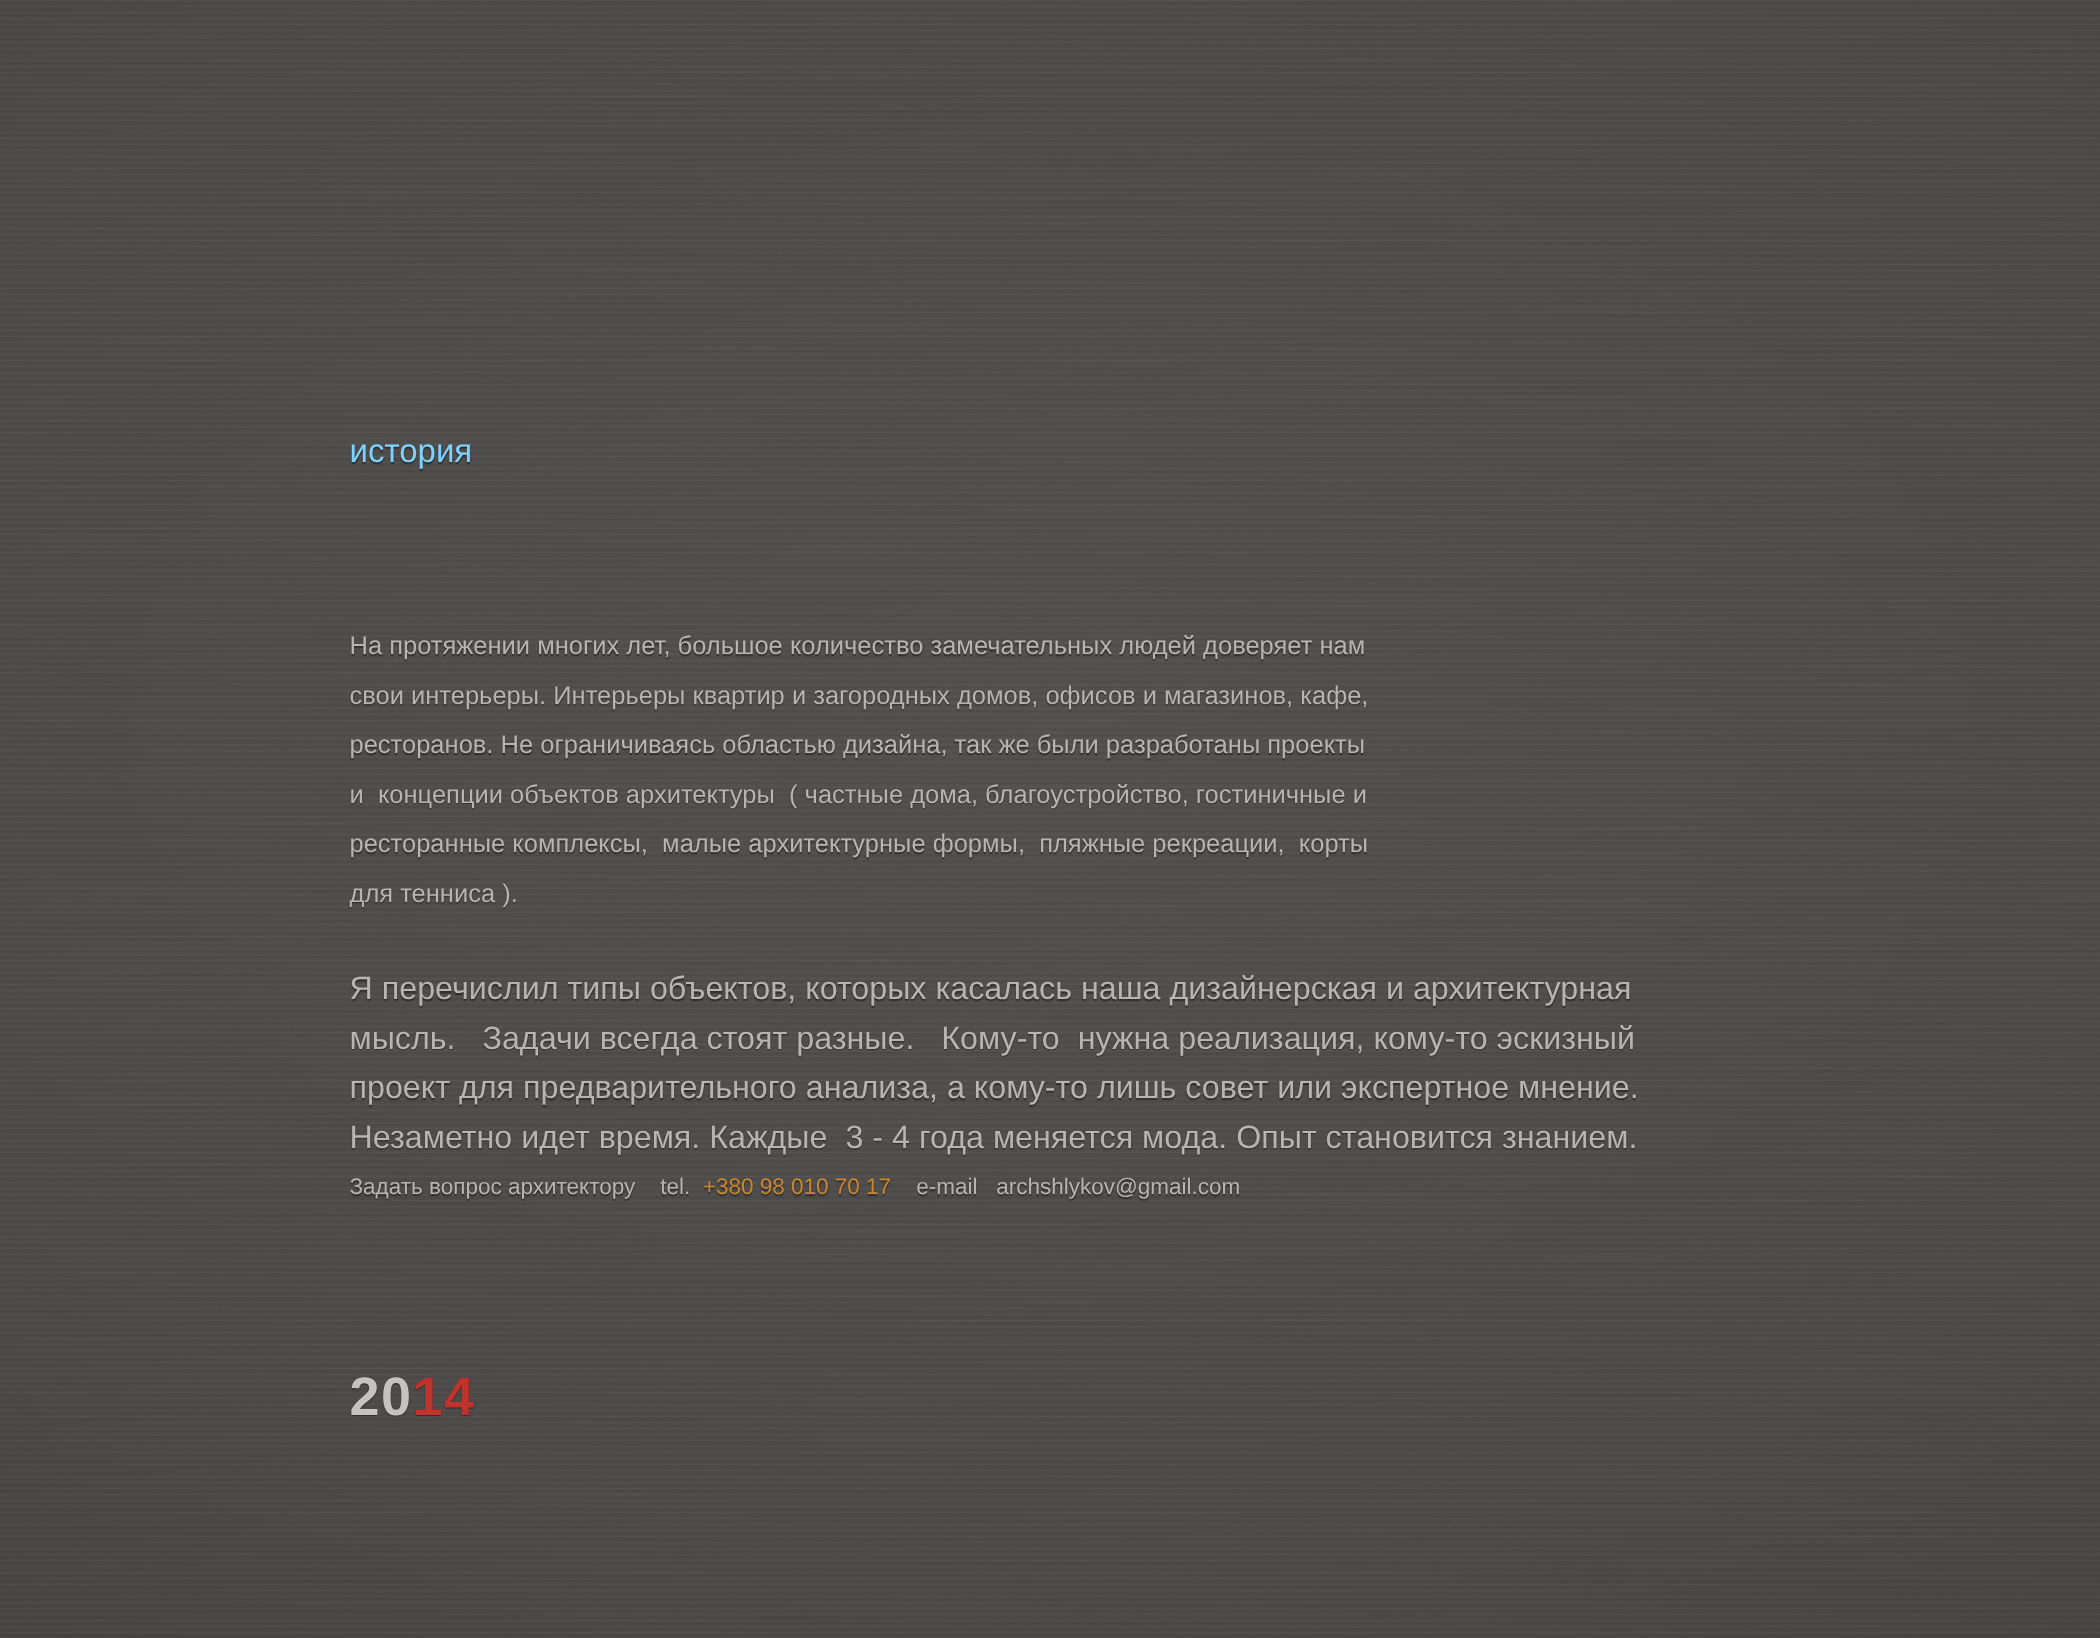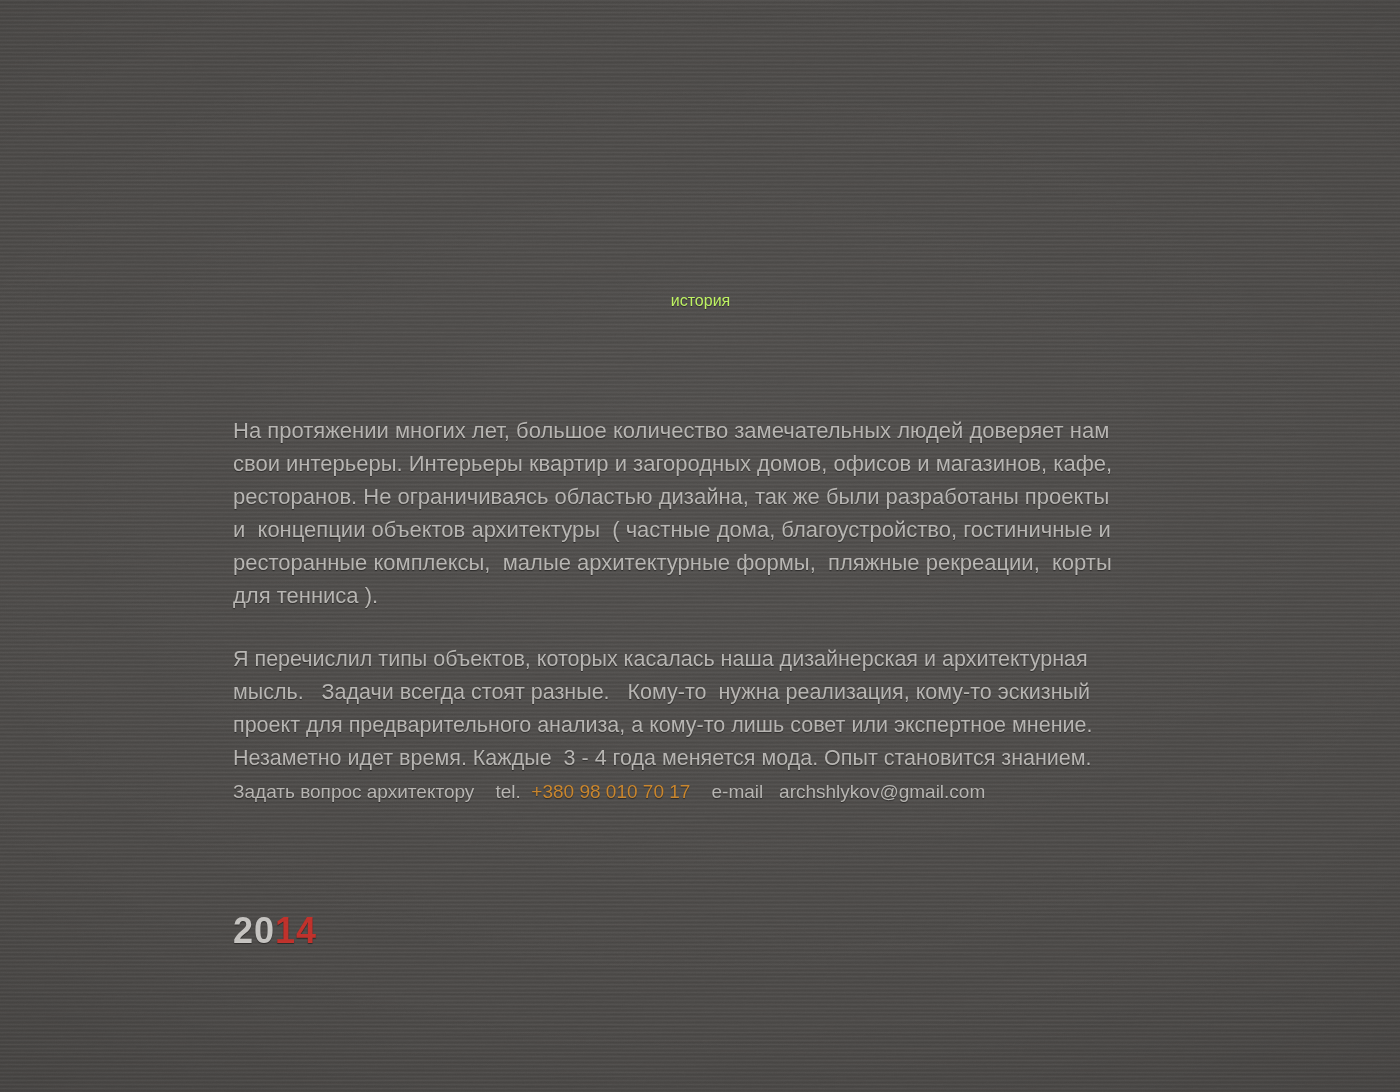--- a/index.html
+++ b/index.html
@@ -68,10 +68,9 @@
   }
   .subtitle {
     top: 287px;
-    text-align: center;
-    font-size: 16px;
+    font-size: 22px;
     line-height: 28px;
-    color: #bef264;
+    color: #7dd3fc;
   }
   .para1 {
     top: 414px;

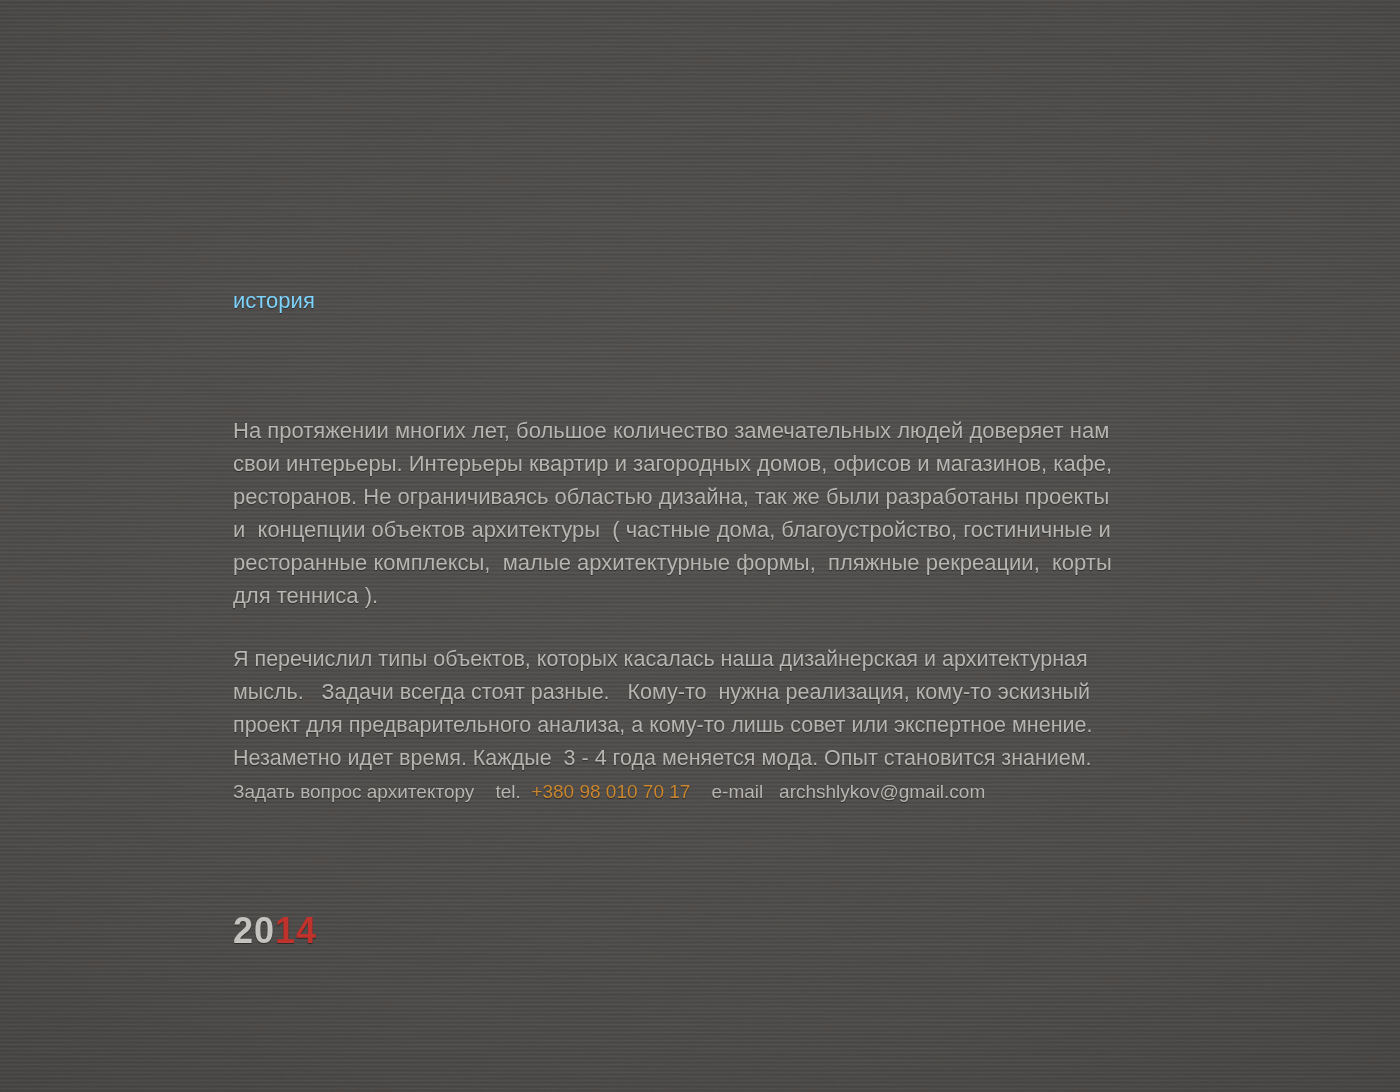--- a/index.html
+++ b/index.html
@@ -74,7 +74,7 @@
   }
   .para1 {
     top: 414px;
-    font-size: 22px;
+    font-size: 17px;
     line-height: 33px;
   }
   .para2 {

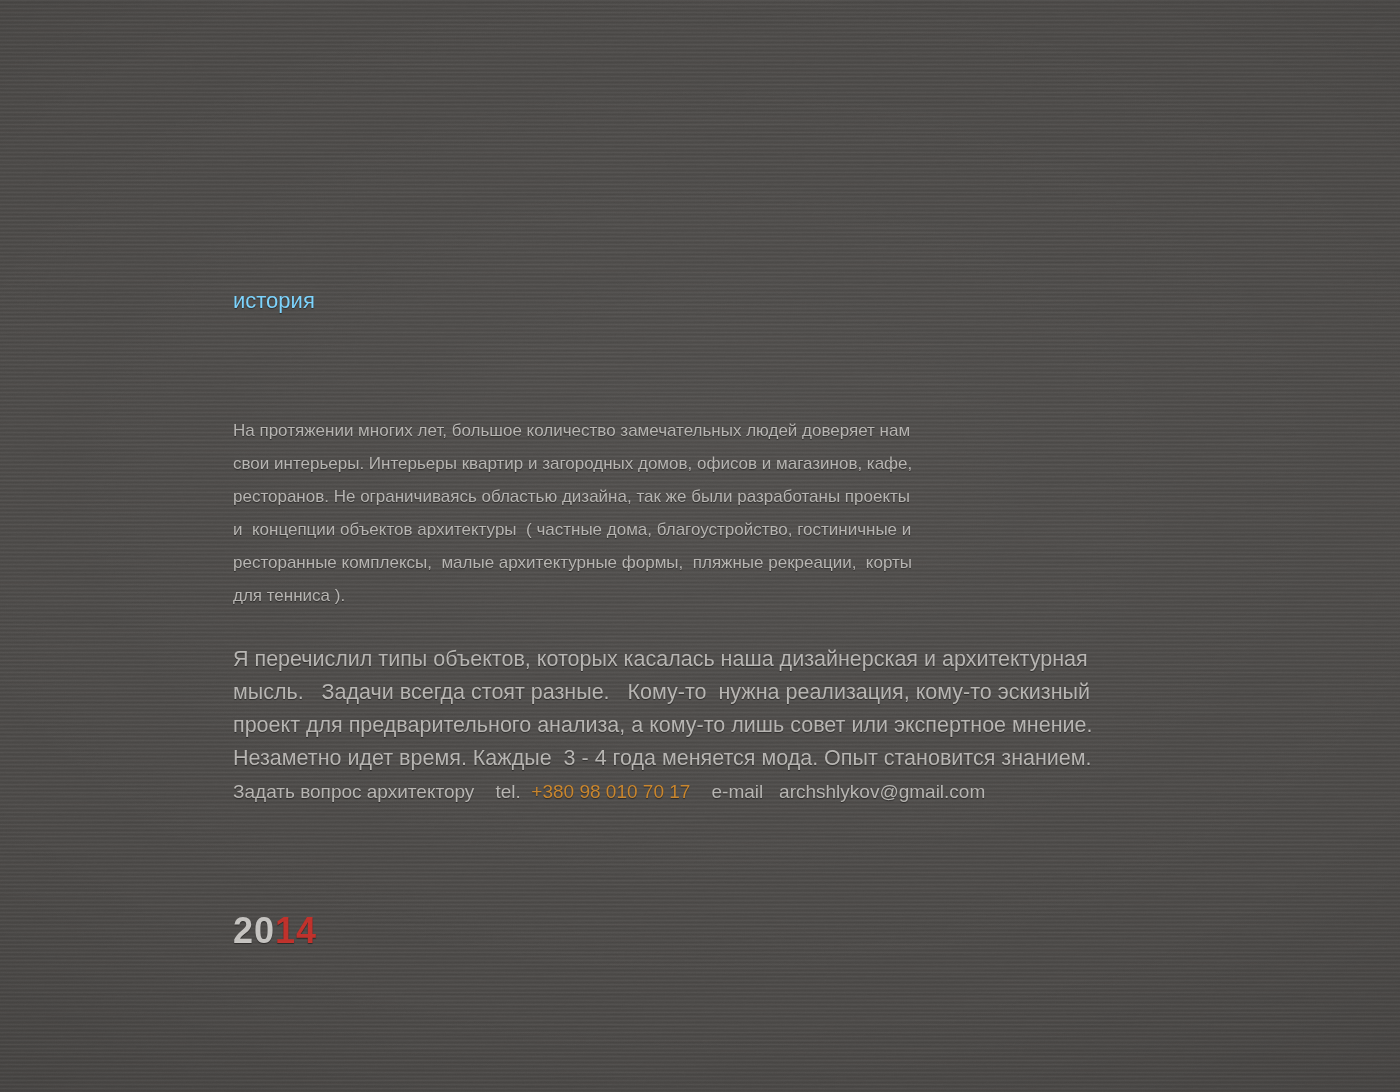--- a/index.html
+++ b/index.html
@@ -84,7 +84,7 @@
   }
   .contact-line {
     white-space: pre;
-    font-size: 19px;
+    font-size: 15px;
     line-height: 33px;
   }
   .phone { color: #c9862e; }

